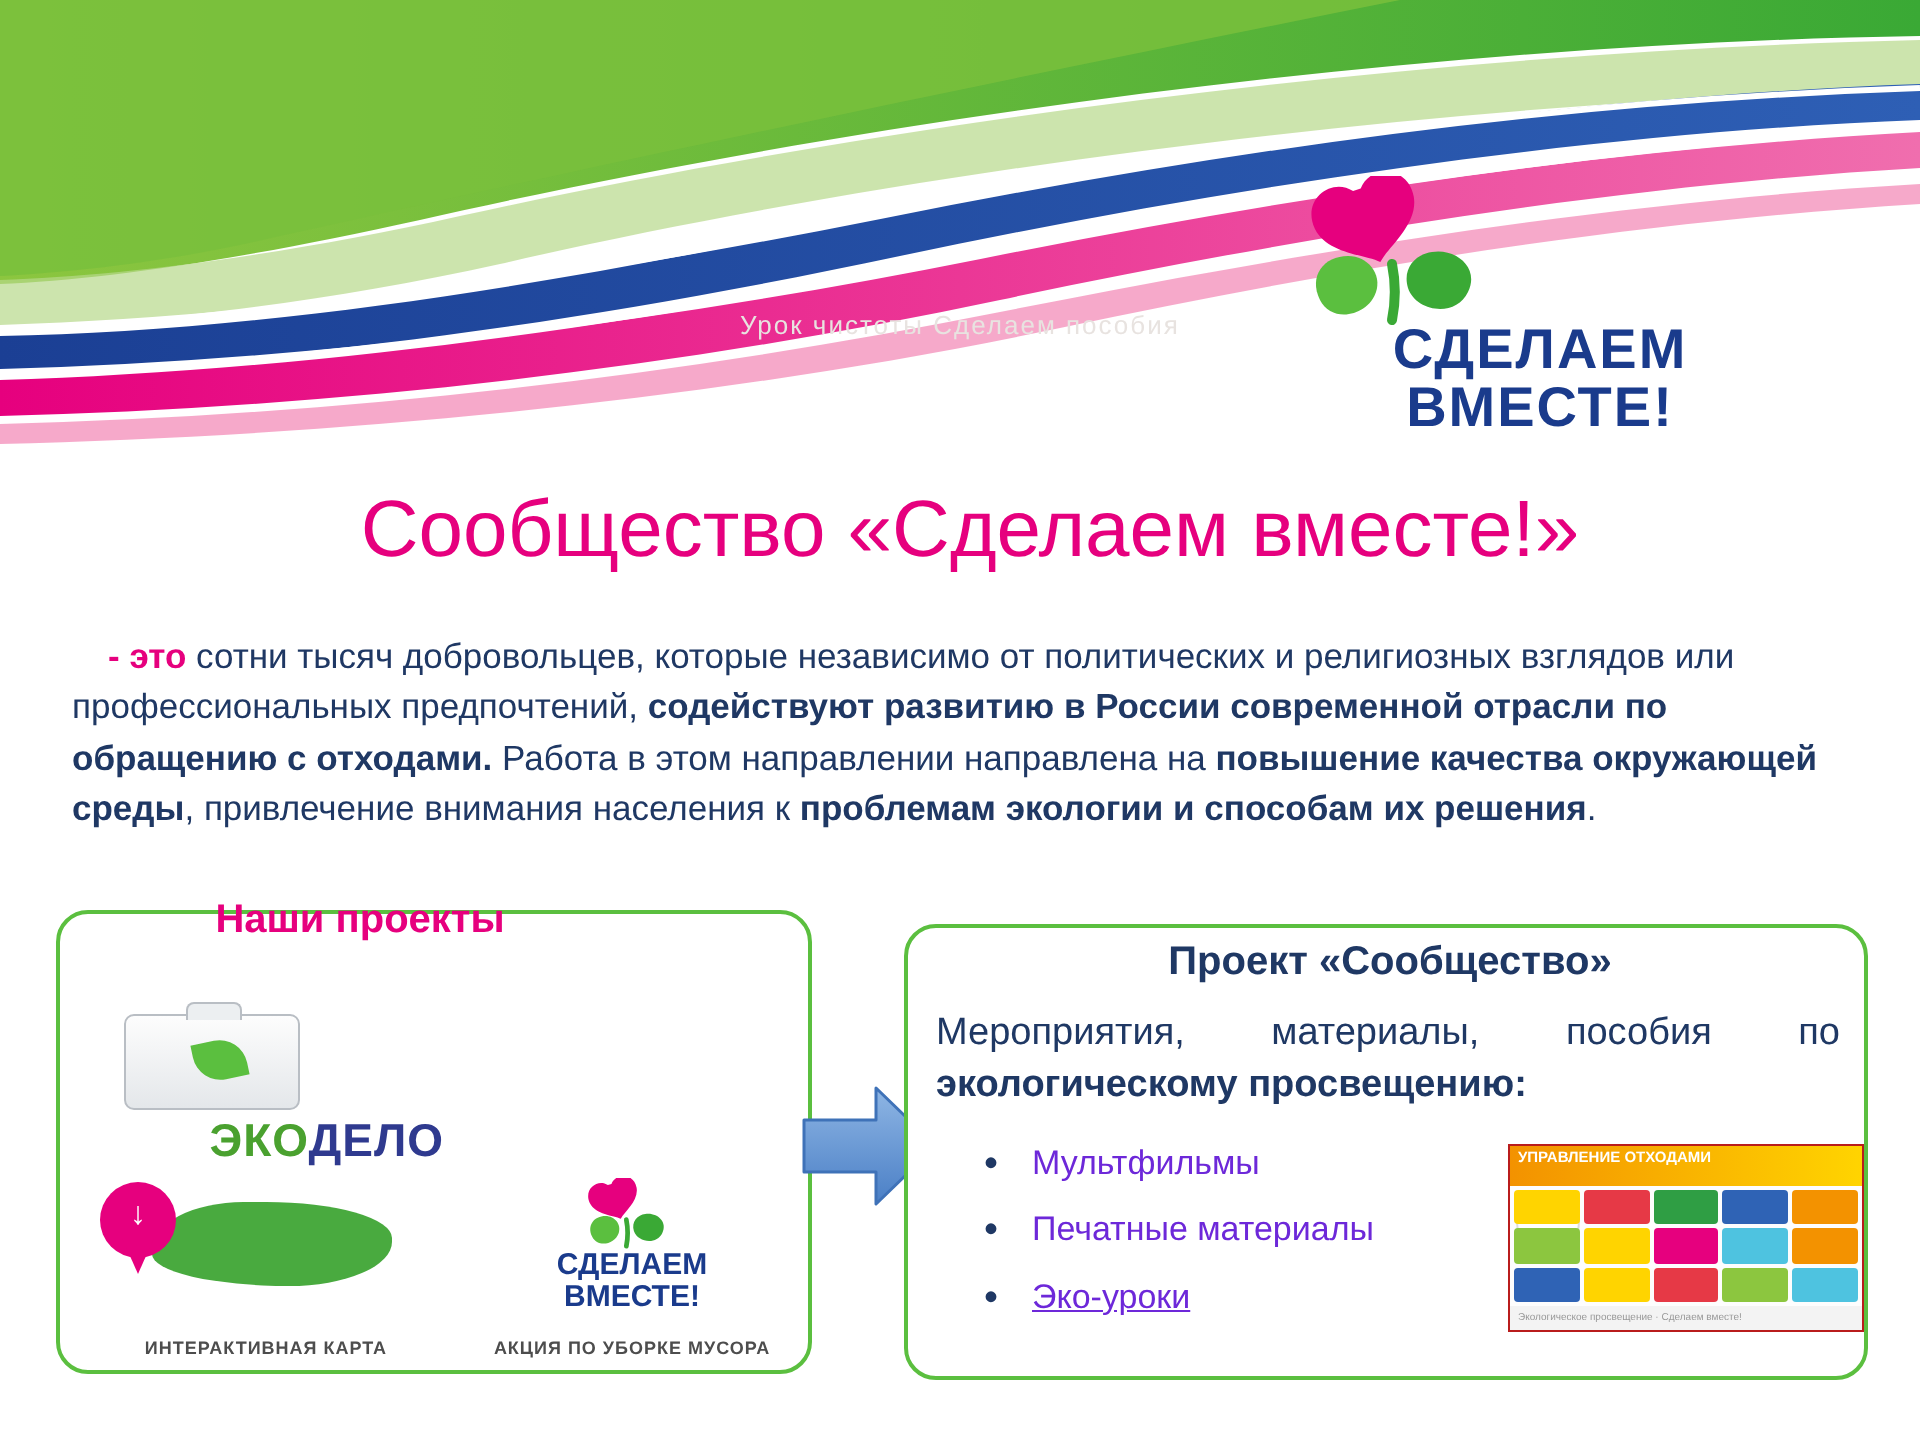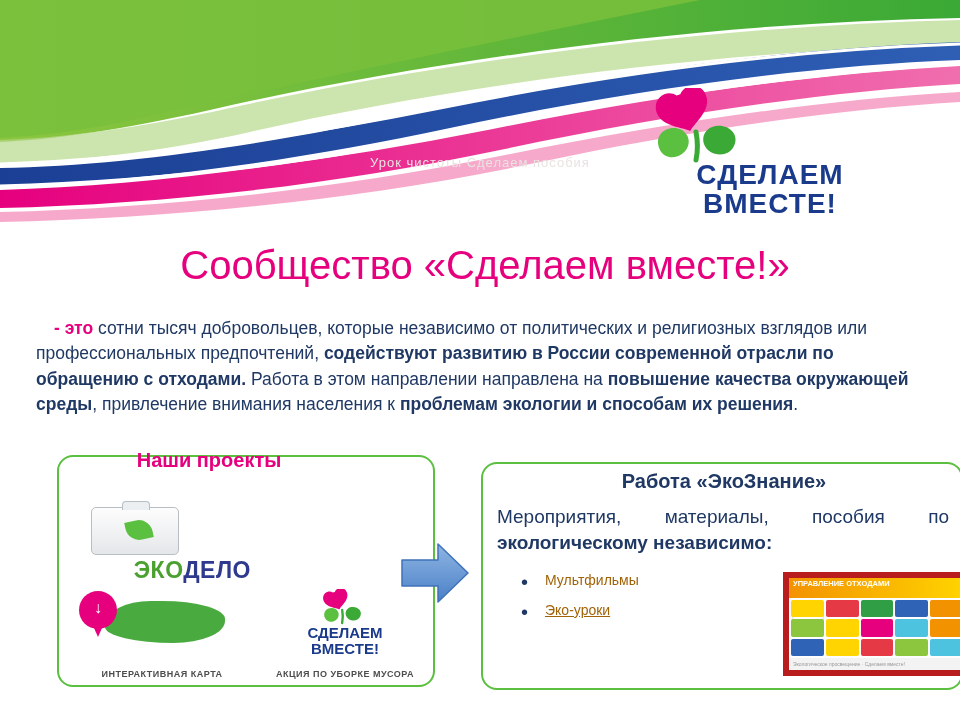--- a/index.html
+++ b/index.html
@@ -110,7 +110,6 @@
     border-radius: 16px;
     background: #ffffff;
     box-sizing: border-box;
-    margin-left: 29px;
   }
   .box-left {
     left: 28px;

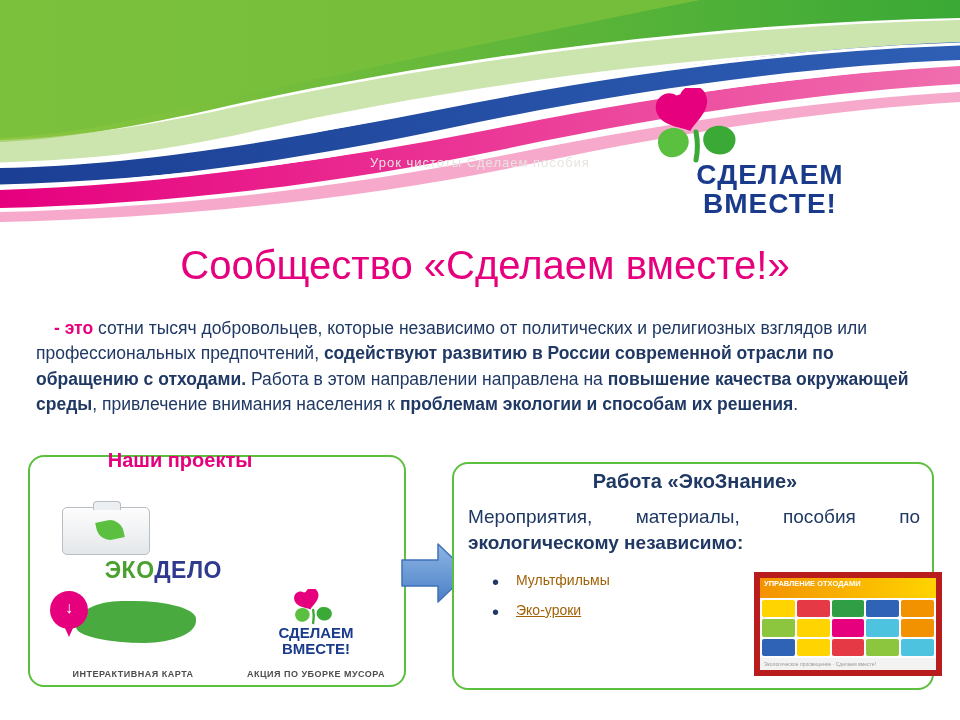--- a/index.html
+++ b/index.html
@@ -528,7 +528,7 @@
   </div>
 
   <div class="box box-right">
-    <div class="box-right-title">Работа «ЭкоЗнание»</div>
+    <div class="box-right-title">Проект «Сообщество»</div>
 
     <div class="box-right-lead">
       <span>Мероприятия, материалы, пособия по </span><b>экологическому независимо:</b>

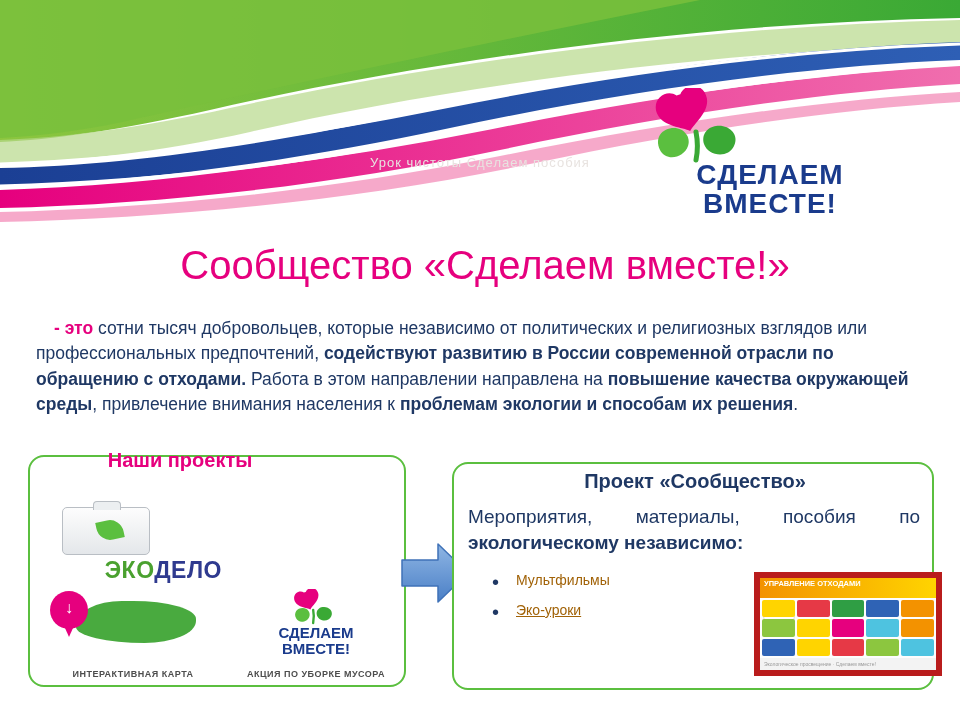--- a/index.html
+++ b/index.html
@@ -531,7 +531,7 @@
     <div class="box-right-title">Проект «Сообщество»</div>
 
     <div class="box-right-lead">
-      <span>Мероприятия, материалы, пособия по </span><b>экологическому независимо:</b>
+      <span>Мероприятия, материалы, пособия по </span><b>экологическому просвещению:</b>
     </div>
 
     <ul class="bullets">

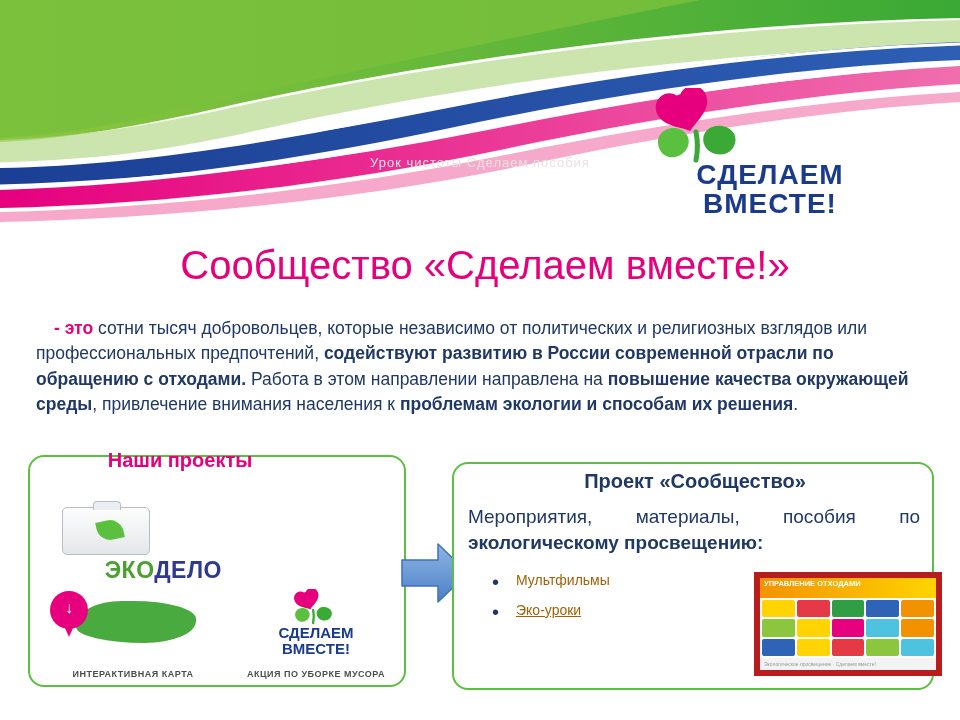--- a/index.html
+++ b/index.html
@@ -337,8 +337,8 @@
     margin: 0;
     padding: 0;
     list-style: none;
-    font-size: 14px;
-    color: #a16207;
+    font-size: 17px;
+    color: #6d28d9;
   }
   .bullets li {
     position: relative;

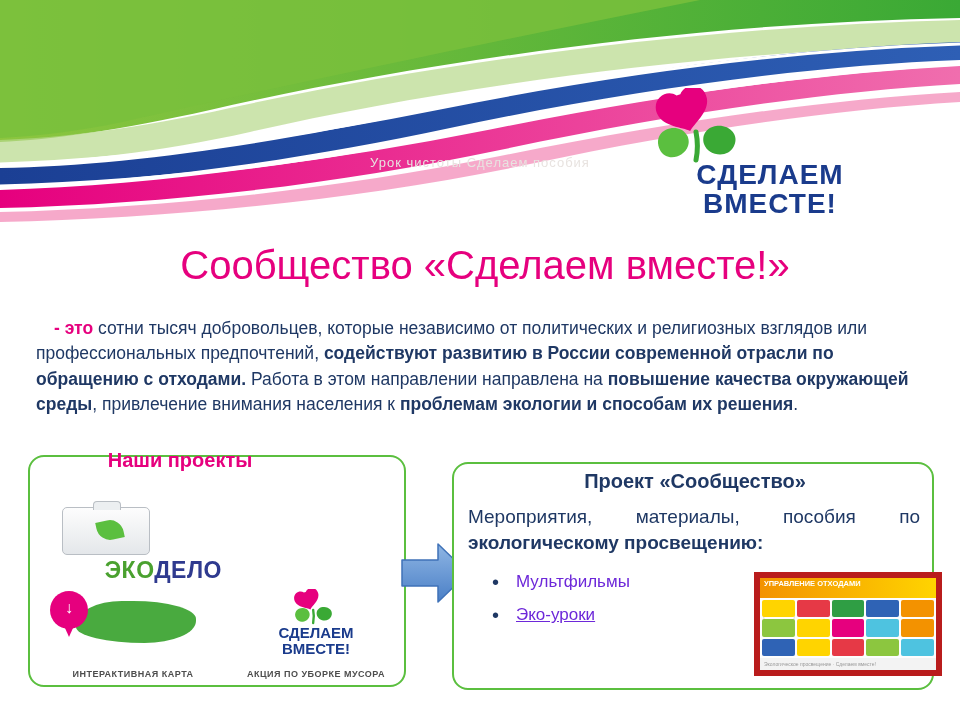--- a/index.html
+++ b/index.html
@@ -363,7 +363,7 @@
     top: 108px;
     width: 176px;
     height: 92px;
-    border: 6px solid #b91c1c;
+    border: 1px solid #b91c1c;
     background: #fdfdfd;
     overflow: hidden;
   }

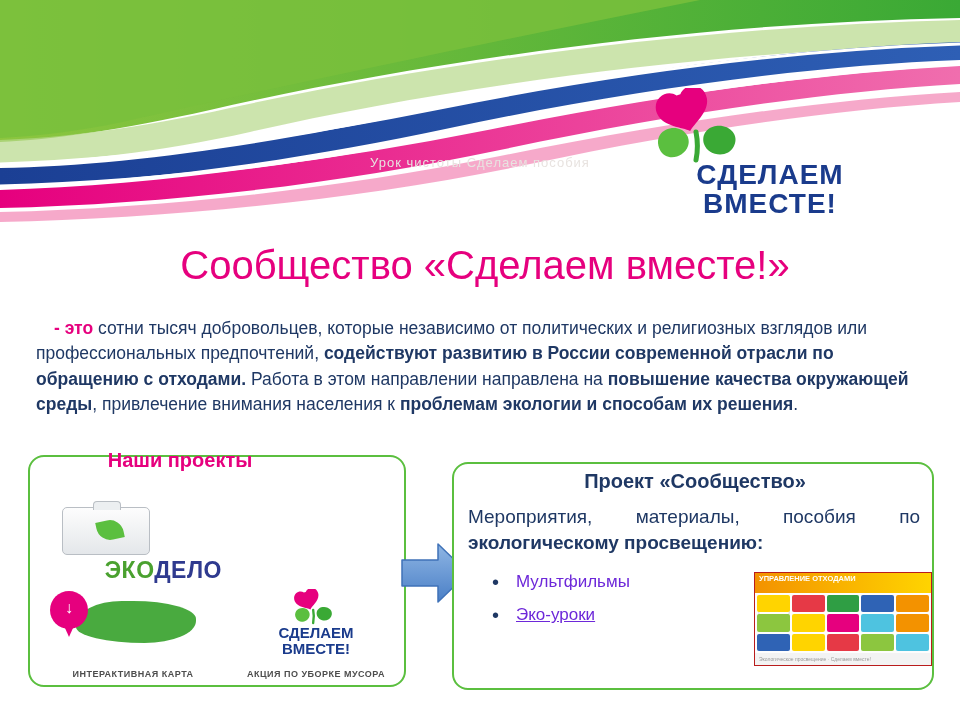--- a/index.html
+++ b/index.html
@@ -536,6 +536,7 @@
 
     <ul class="bullets">
       <li><span>Мультфильмы</span></li>
+      <li><span>Печатные материалы</span></li>
       <li class="link"><span>Эко-уроки</span></li>
     </ul>
 

